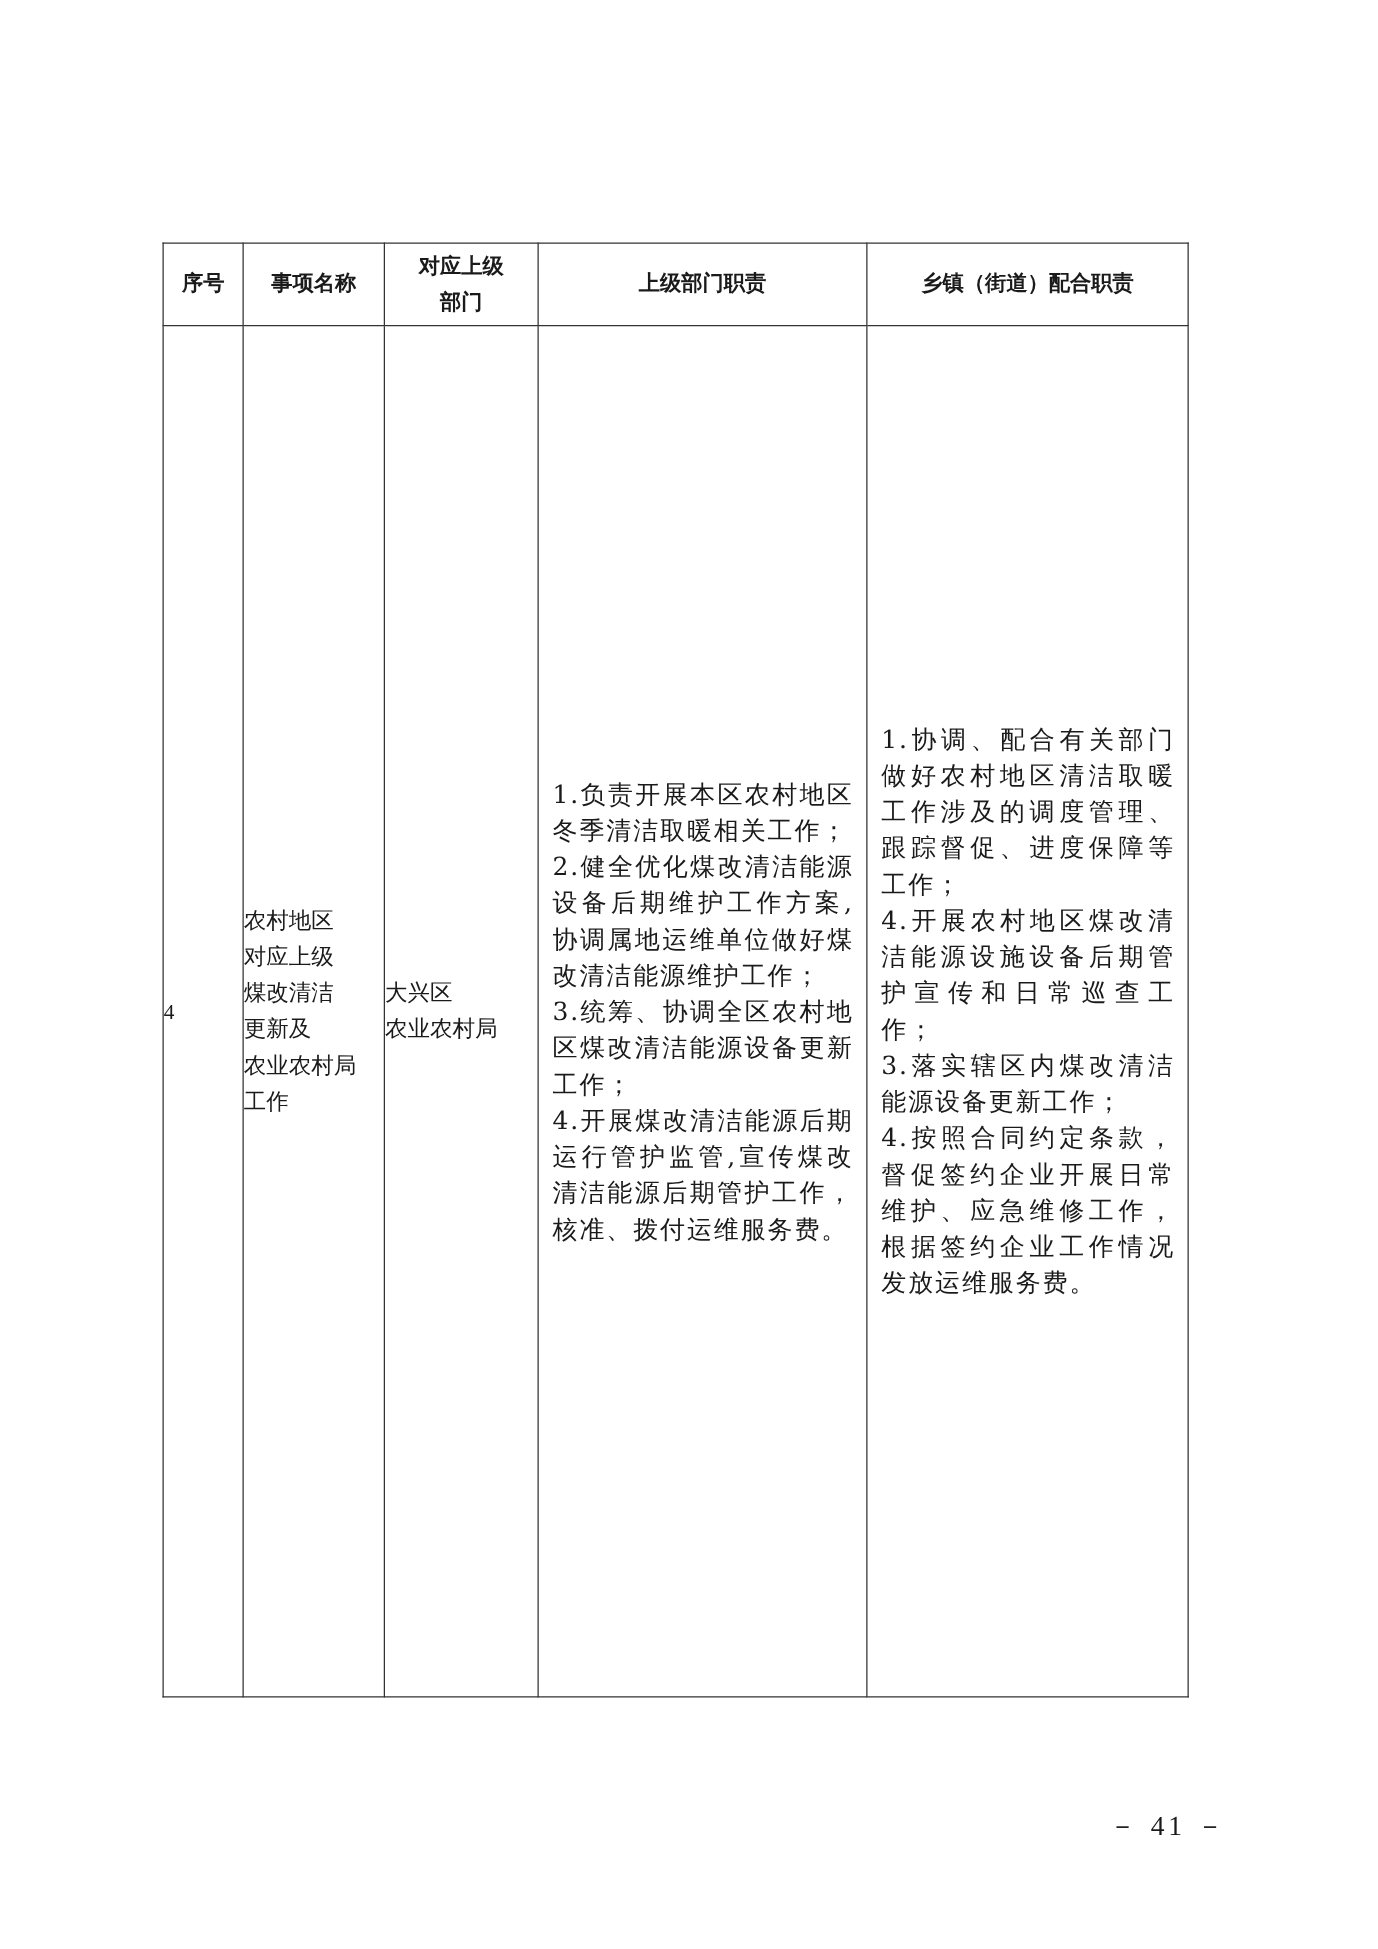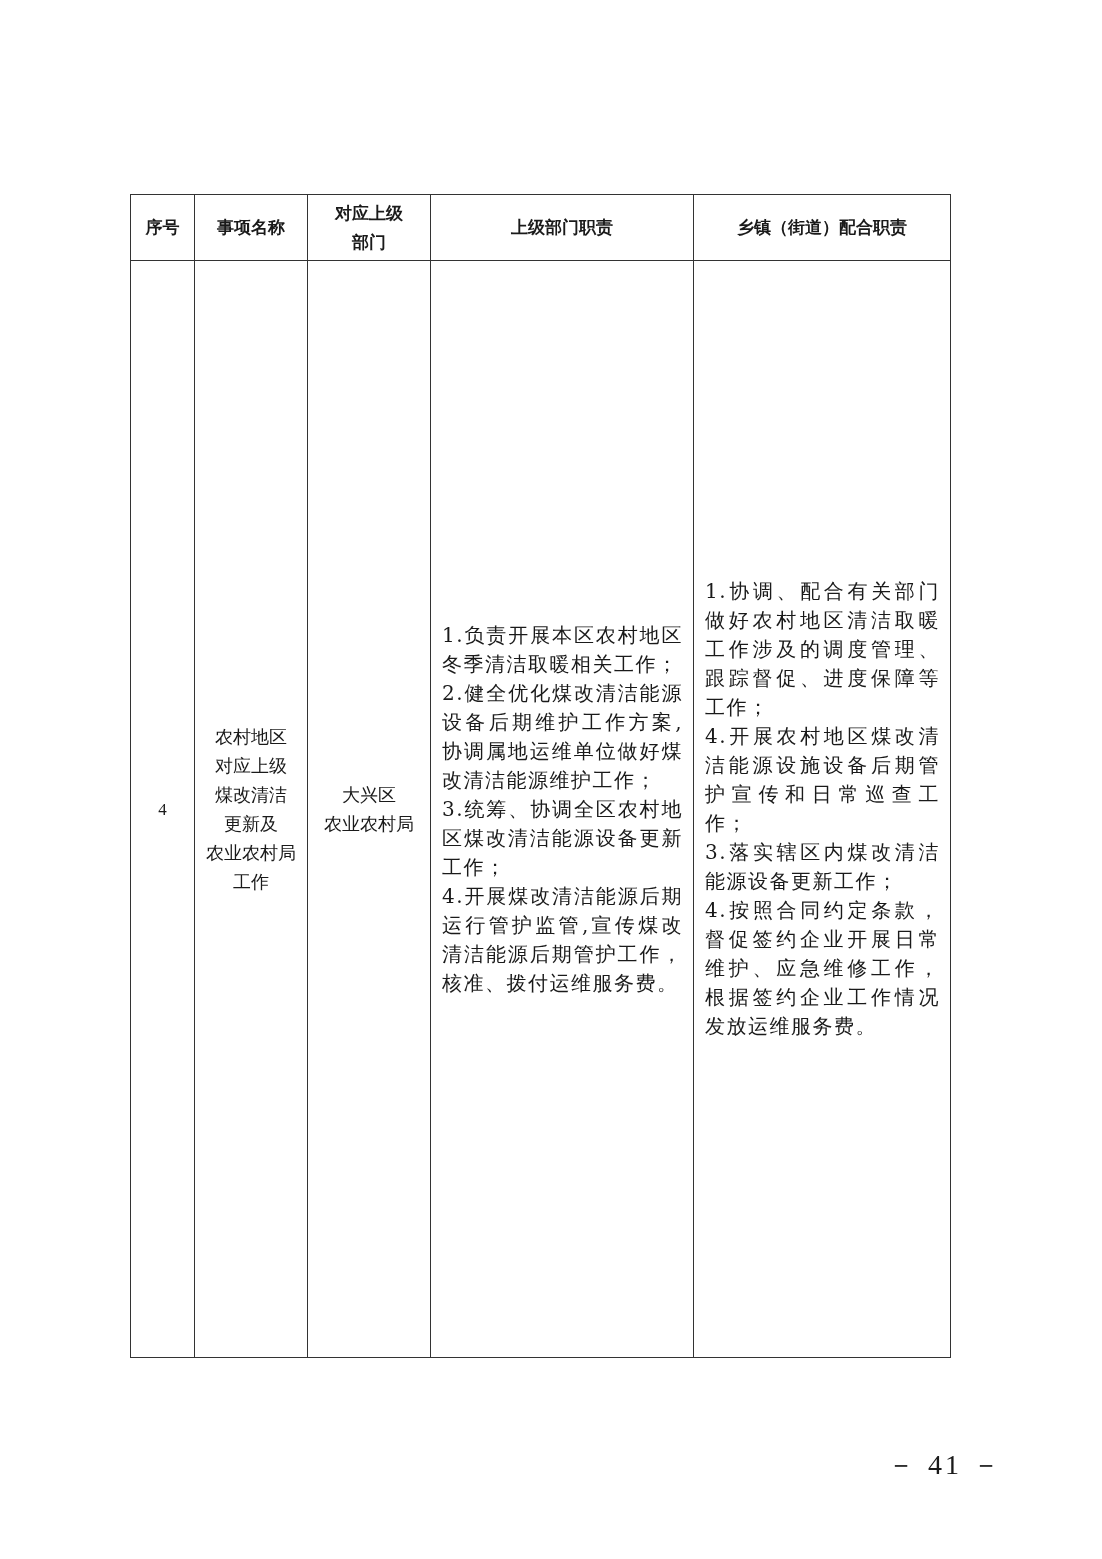--- a/index.html
+++ b/index.html
@@ -19,7 +19,7 @@
     font-weight: bold; font-size: 17px; line-height: 29px; height: 65px;
     text-align: center; vertical-align: middle;
   }
-  .c-center { text-align: center; vertical-align: middle; font-size: 18px; line-height: 29px; }
+  .c-center { text-align: left; vertical-align: middle; font-size: 18px; line-height: 29px; }
   .c-text { vertical-align: middle; font-size: 20px; line-height: 29px; padding: 0 10px 0 11px !important;
             letter-spacing: 1.5px; text-align: justify; }
   .c-text p { margin: 0; }

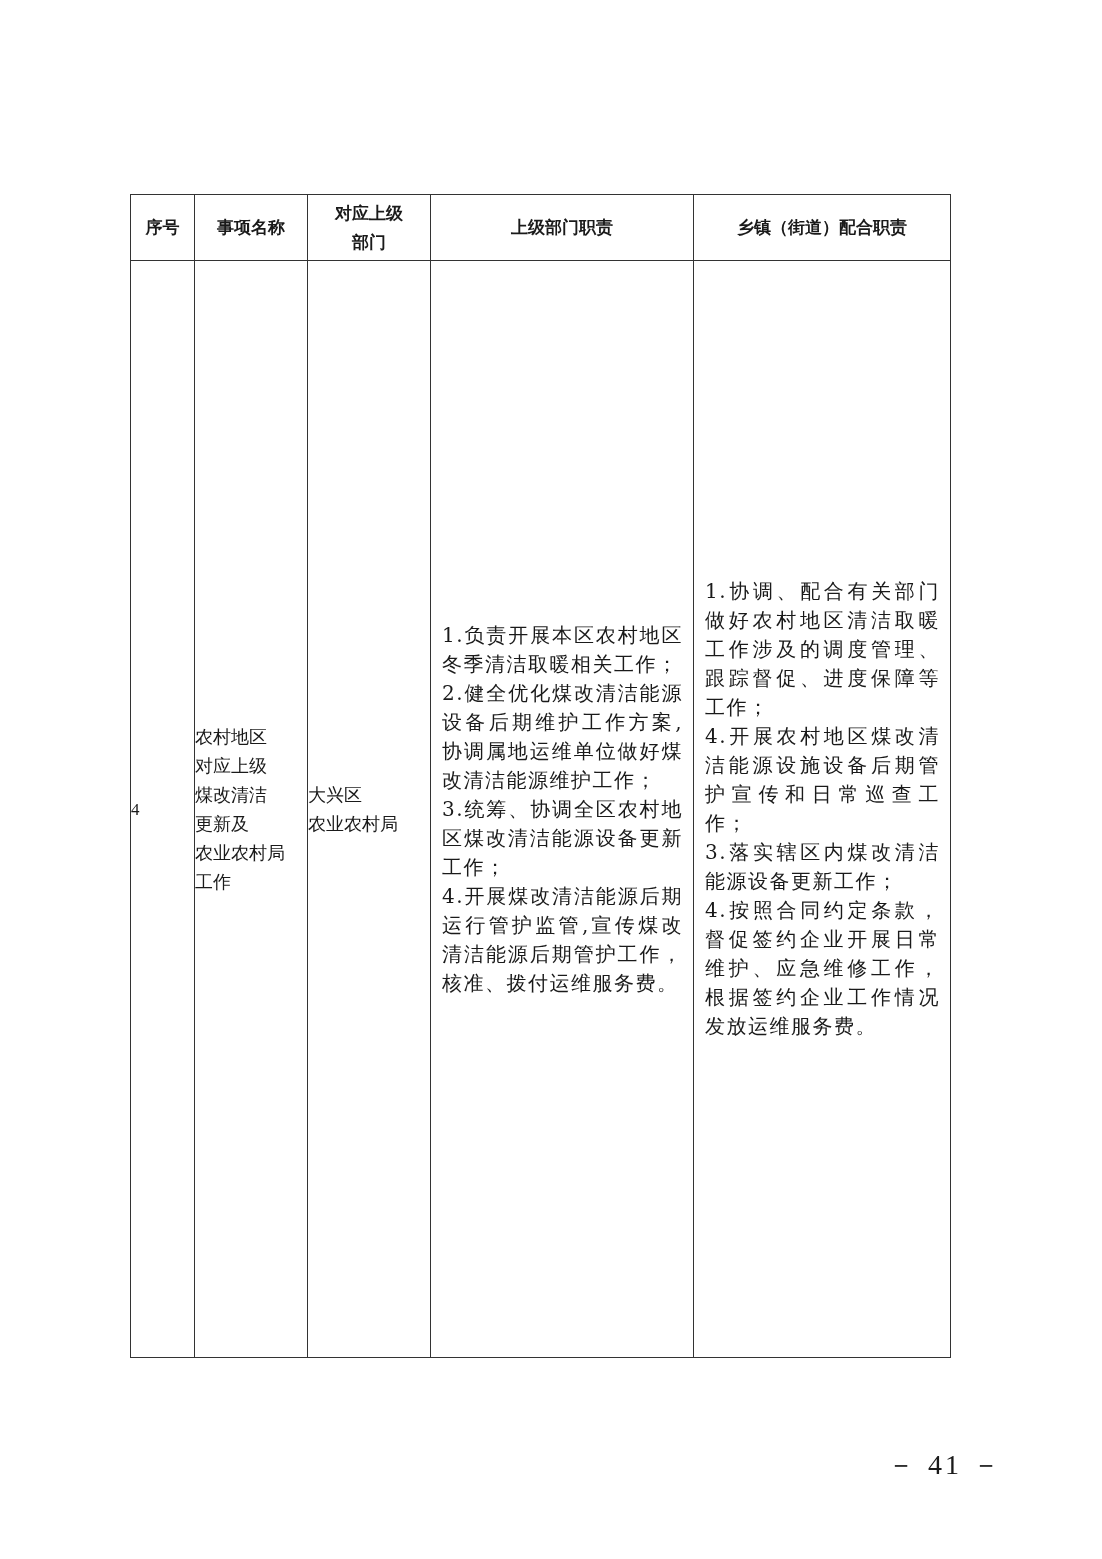--- a/index.html
+++ b/index.html
@@ -26,7 +26,7 @@
   .seq { font-family: "Liberation Serif", serif; font-size: 17px; }
   .name-line { display: block; }
   .page-num {
-    position: absolute; left: 887px; top: 1446px; font-size: 28px;
+    position: absolute; left: 887px; top: 1446px; font-size: 22px;
     font-family: "Liberation Serif", serif; letter-spacing: 3px;
   }
 </style>

